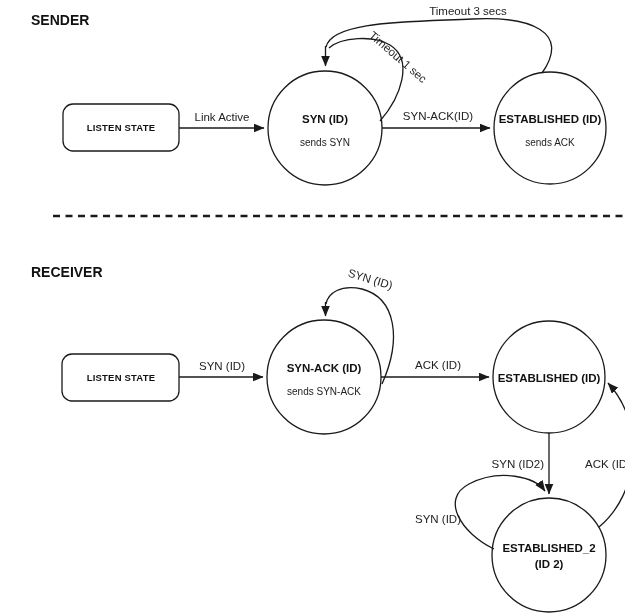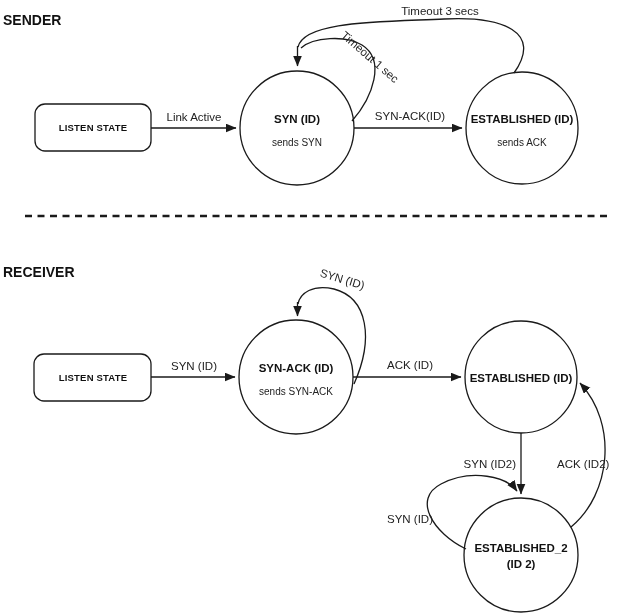--- a/index.html
+++ b/index.html
@@ -11,7 +11,7 @@
     overflow: hidden;
     font-family: "Liberation Sans", sans-serif;
   }
-  #diagram-root { width: 583px; height: 613px; }
+  #diagram-root { width: 583px; height: 613px; margin-left: 28px; }
   svg { display: block; }
   .section-heading {
     font-family: "Liberation Sans", sans-serif;

